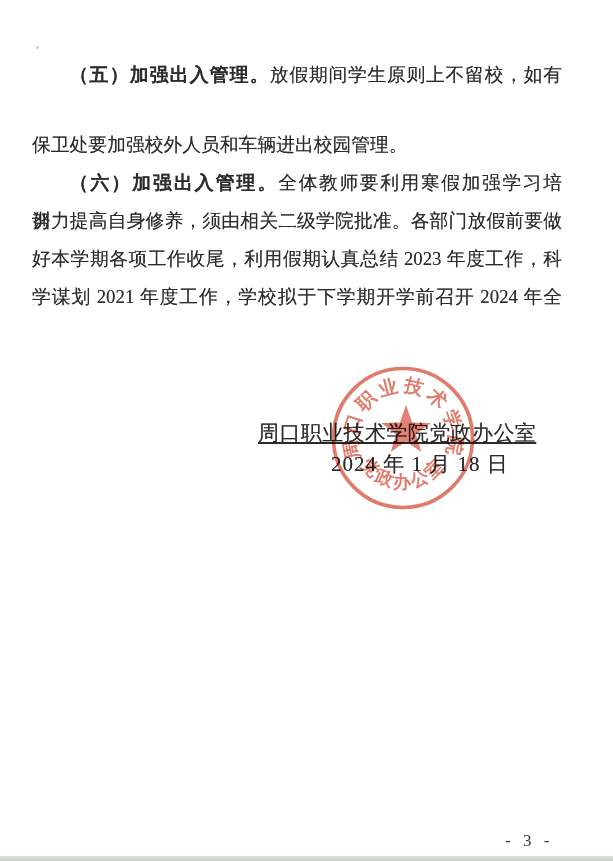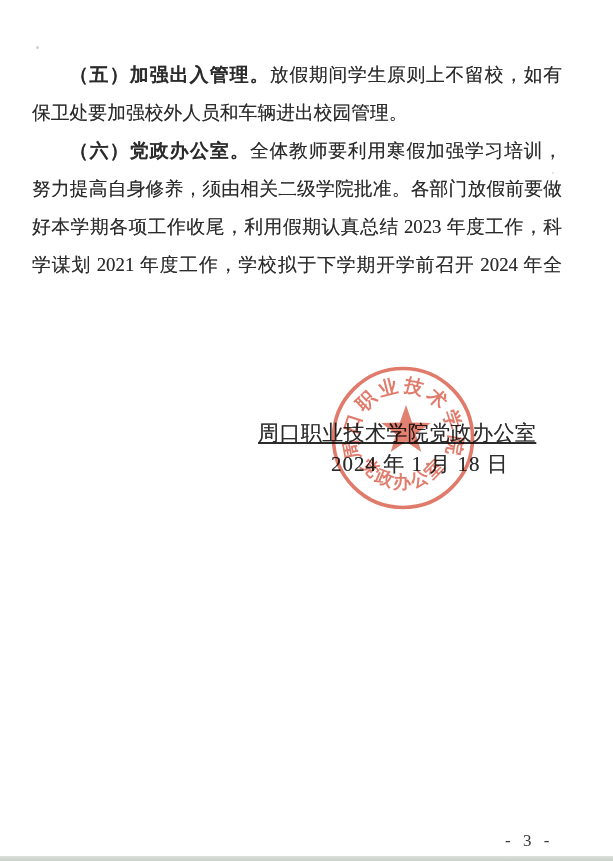--- a/index.html
+++ b/index.html
@@ -28,7 +28,7 @@
     text-shadow: 0 0 0.5px rgba(40,40,40,0.55);
   }
   .line.indent { text-indent: 2em; }
-  .line.last { text-align-last: left; }
+  .line.last { text-align-last: left; margin-top: 32px; }
   .head { font-weight: 700; letter-spacing: 0.5px; margin-top: 48px; }
 
   

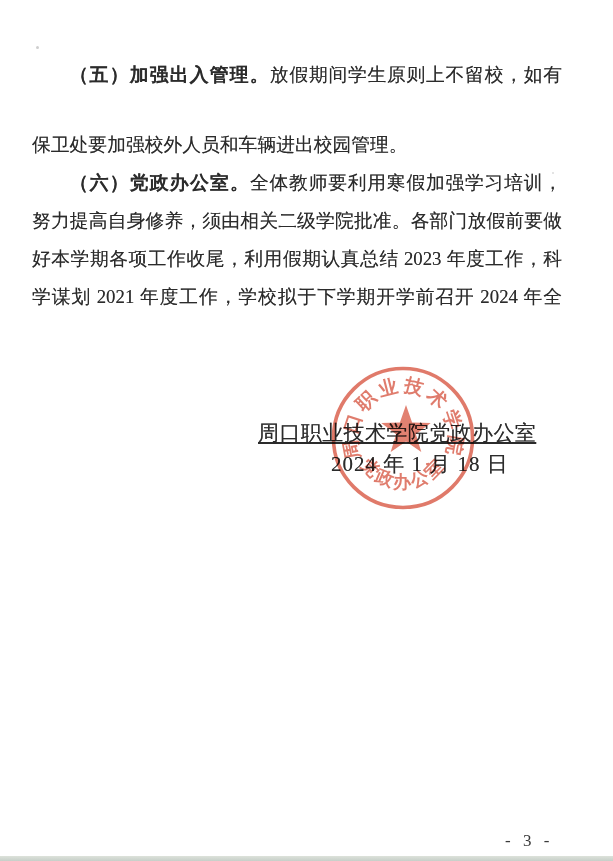--- a/index.html
+++ b/index.html
@@ -89,7 +89,7 @@
 <div class="text-block">
   <div class="line indent"><span class="head">（五）加强出入管理。</span><span>放假期间学生原则上不留校，如有</span></div>
   <div class="line last"><span>保卫处要加强校外人员和车辆进出校园管理。</span></div>
-  <div class="line indent"><span class="head">（六）党政办公室。</span><span>全体教师要利用寒假加强学习培训，</span></div>
+  <div class="line indent"><span class="head">（六）加强出入管理。</span><span>全体教师要利用寒假加强学习培训，</span></div>
   <div class="line"><span>努力提高自身修养，须由相关二级学院批准。各部门放假前要做</span></div>
   <div class="line"><span>好本学期各项工作收尾，利用假期认真总结 2023 年度工作，科</span></div>
   <div class="line"><span>学谋划 2021 年度工作，学校拟于下学期开学前召开 2024 年全</span></div>

